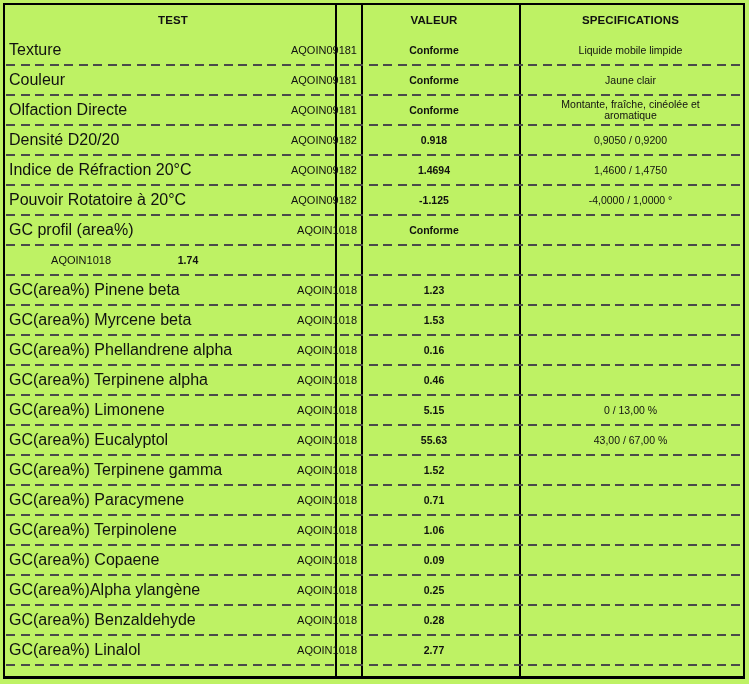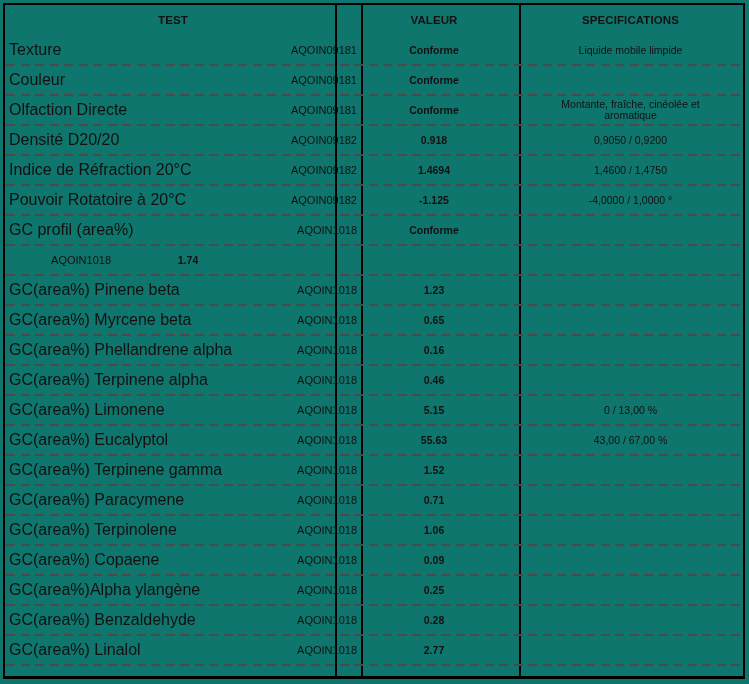--- a/index.html
+++ b/index.html
@@ -6,7 +6,7 @@
   .page{
     position:relative;
     width:749px;height:684px;
-    background:#0f766e;
+    background:#bef264;
     font-family:"Liberation Sans", sans-serif;
     color:#111;
     overflow:hidden;

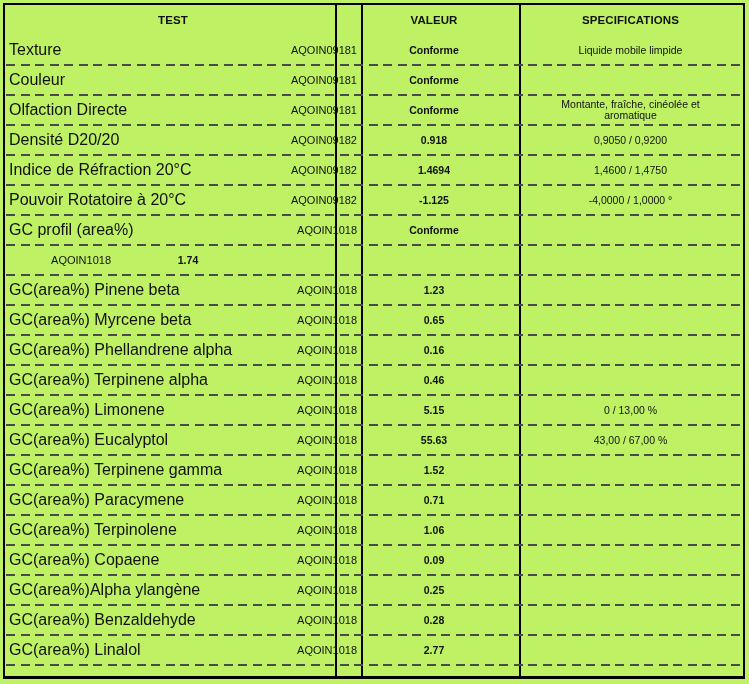--- a/index.html
+++ b/index.html
@@ -74,6 +74,9 @@
           <div class="cell c-name">Couleur</div>
           <div class="cell c-code">AQOIN09181</div>
           <div class="cell c-value">Conforme</div>
+          <div class="cell c-spec">
+            <span>Jaune clair</span>
+          </div>
         </div>
         <div class="row">
           <div class="cell c-name">Olfaction Directe</div>

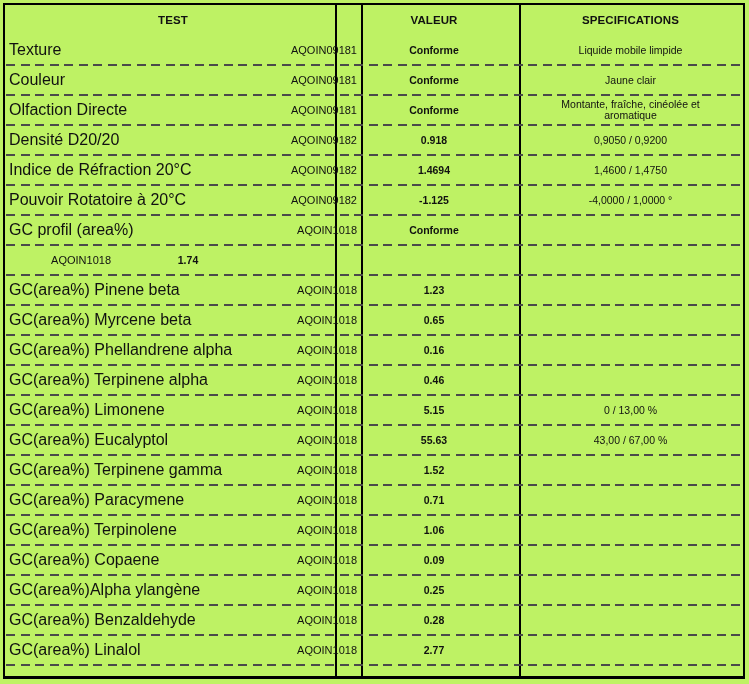--- a/index.html
+++ b/index.html
@@ -136,7 +136,7 @@
         <div class="row">
           <div class="cell c-name">GC(area%) Myrcene beta</div>
           <div class="cell c-code">AQOIN1018</div>
-          <div class="cell c-value">0.65</div>
+          <div class="cell c-value">1.53</div>
           <div class="cell c-spec">
             <span></span>
           </div>

